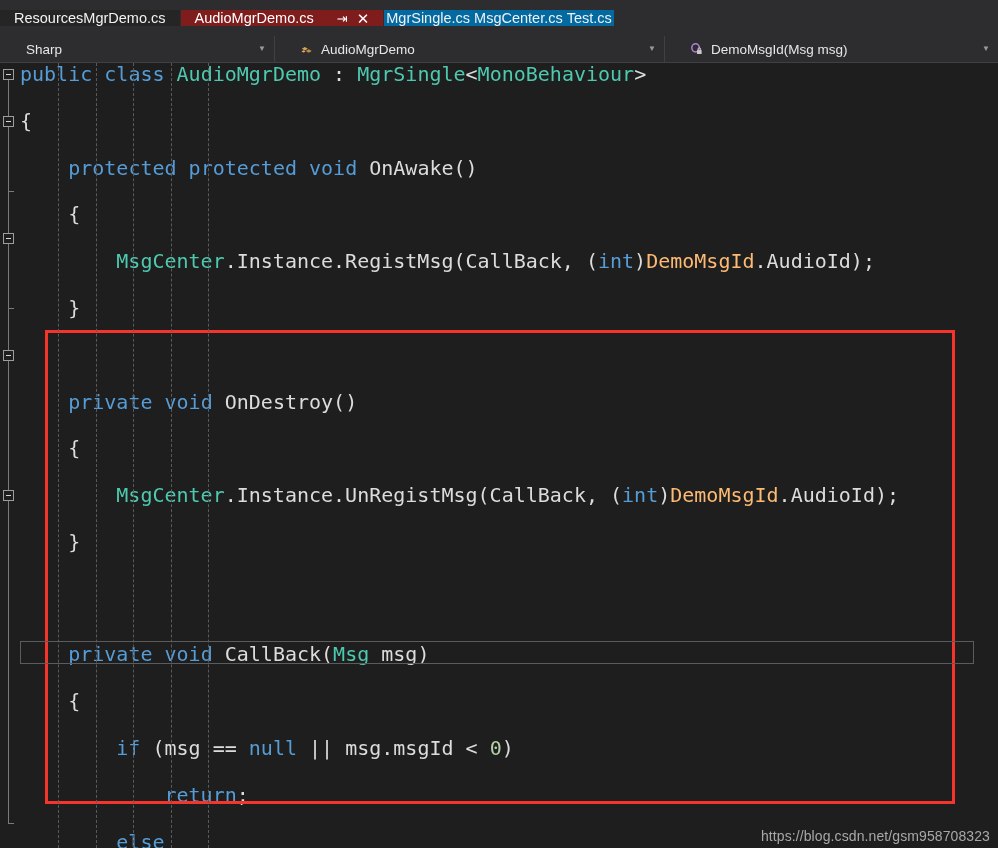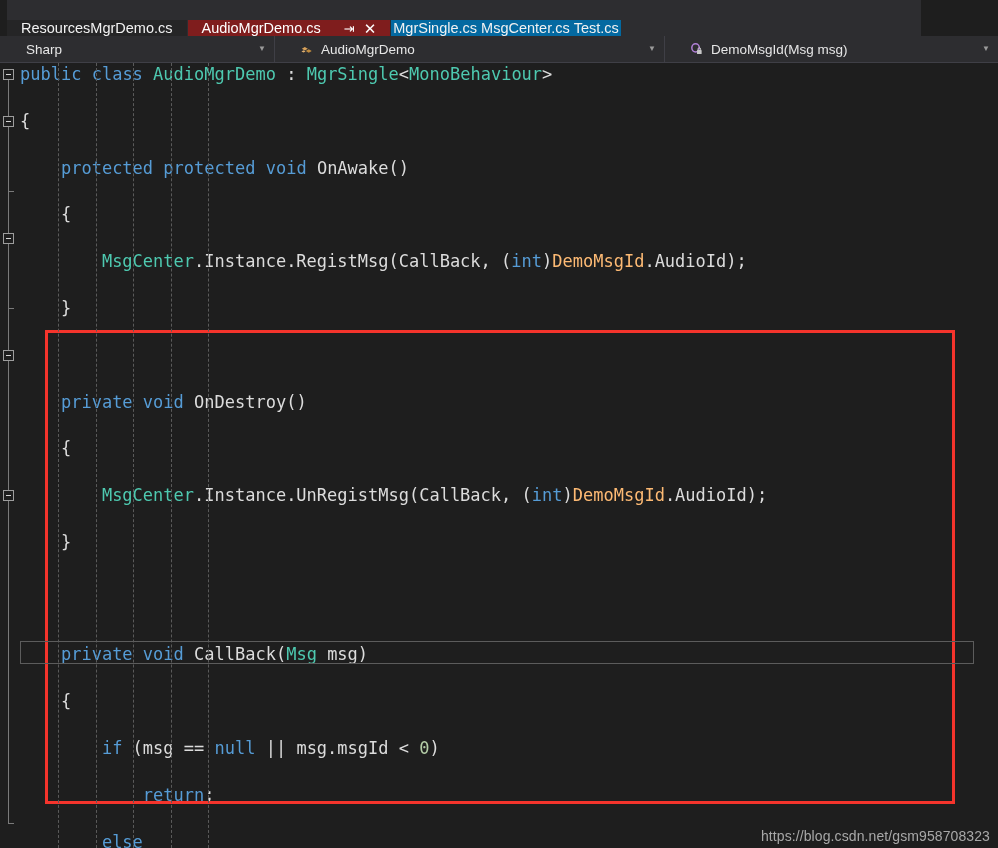--- a/index.html
+++ b/index.html
@@ -19,11 +19,10 @@
   #tab-bar {
     position: absolute;
     left: 0; top: 0;
-    width: 914px; height: 36px;
+    width: 998px; height: 36px;
     background: #2d2d30;
     display: flex;
-    align-items: flex-end;
-    margin-left: 7px;
+    align-items: center;
   }
   .tab {
     display: flex;

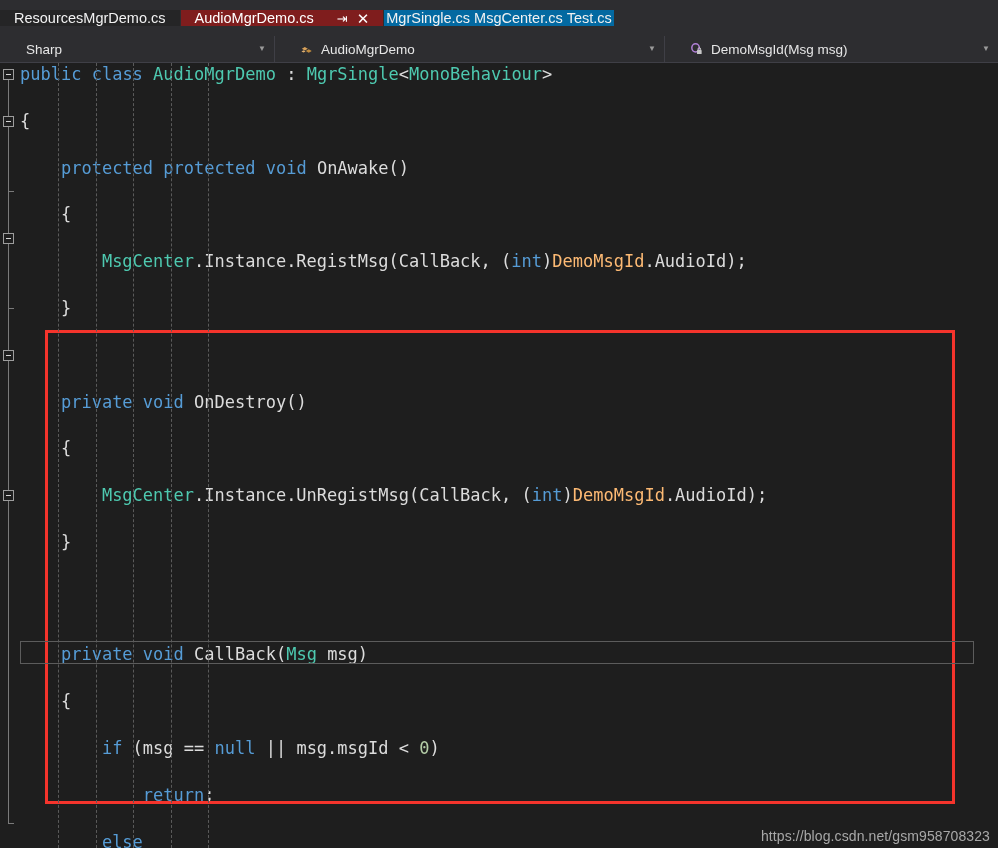--- a/index.html
+++ b/index.html
@@ -125,7 +125,7 @@
     position: relative;
     height: 23.4px;
     line-height: 23.4px;
-    font-size: 17px;
+    font-size: 20px;
     color: #dcdcdc;
     white-space: pre;
     padding-left: 2px;

